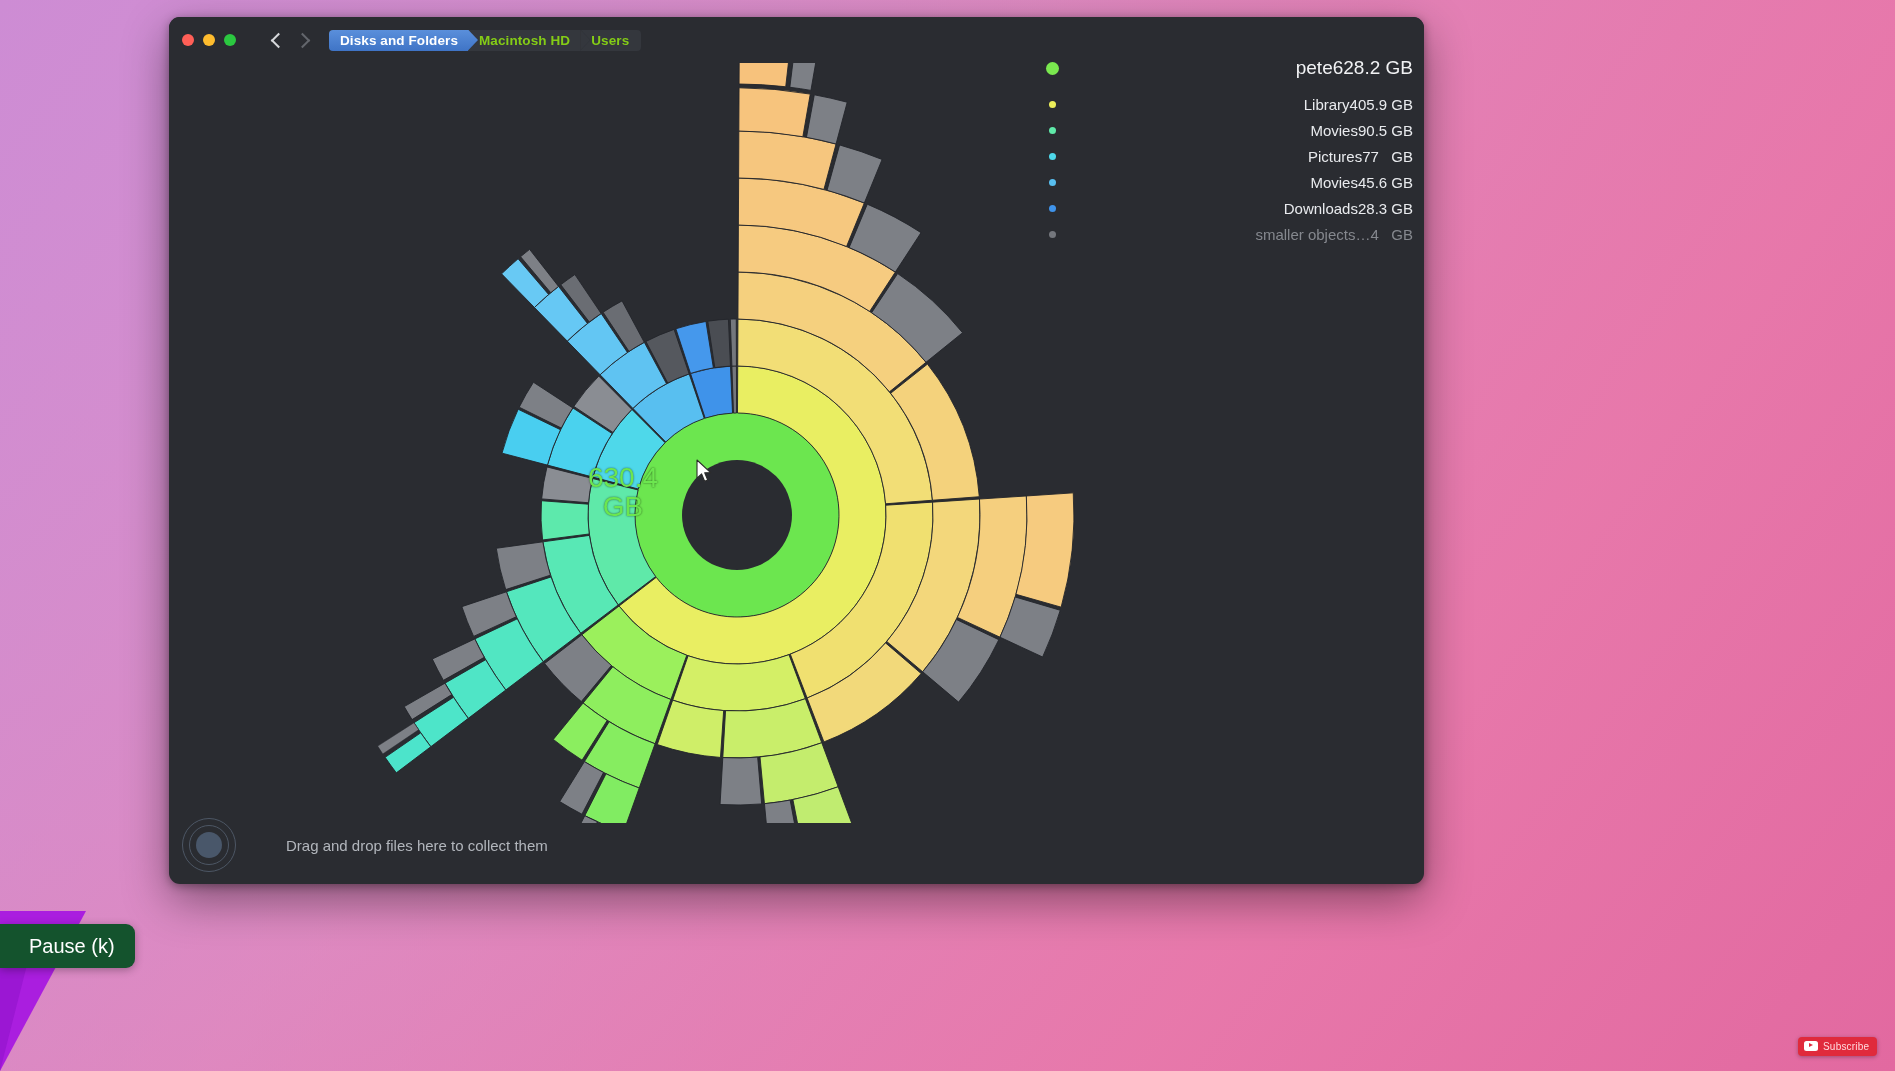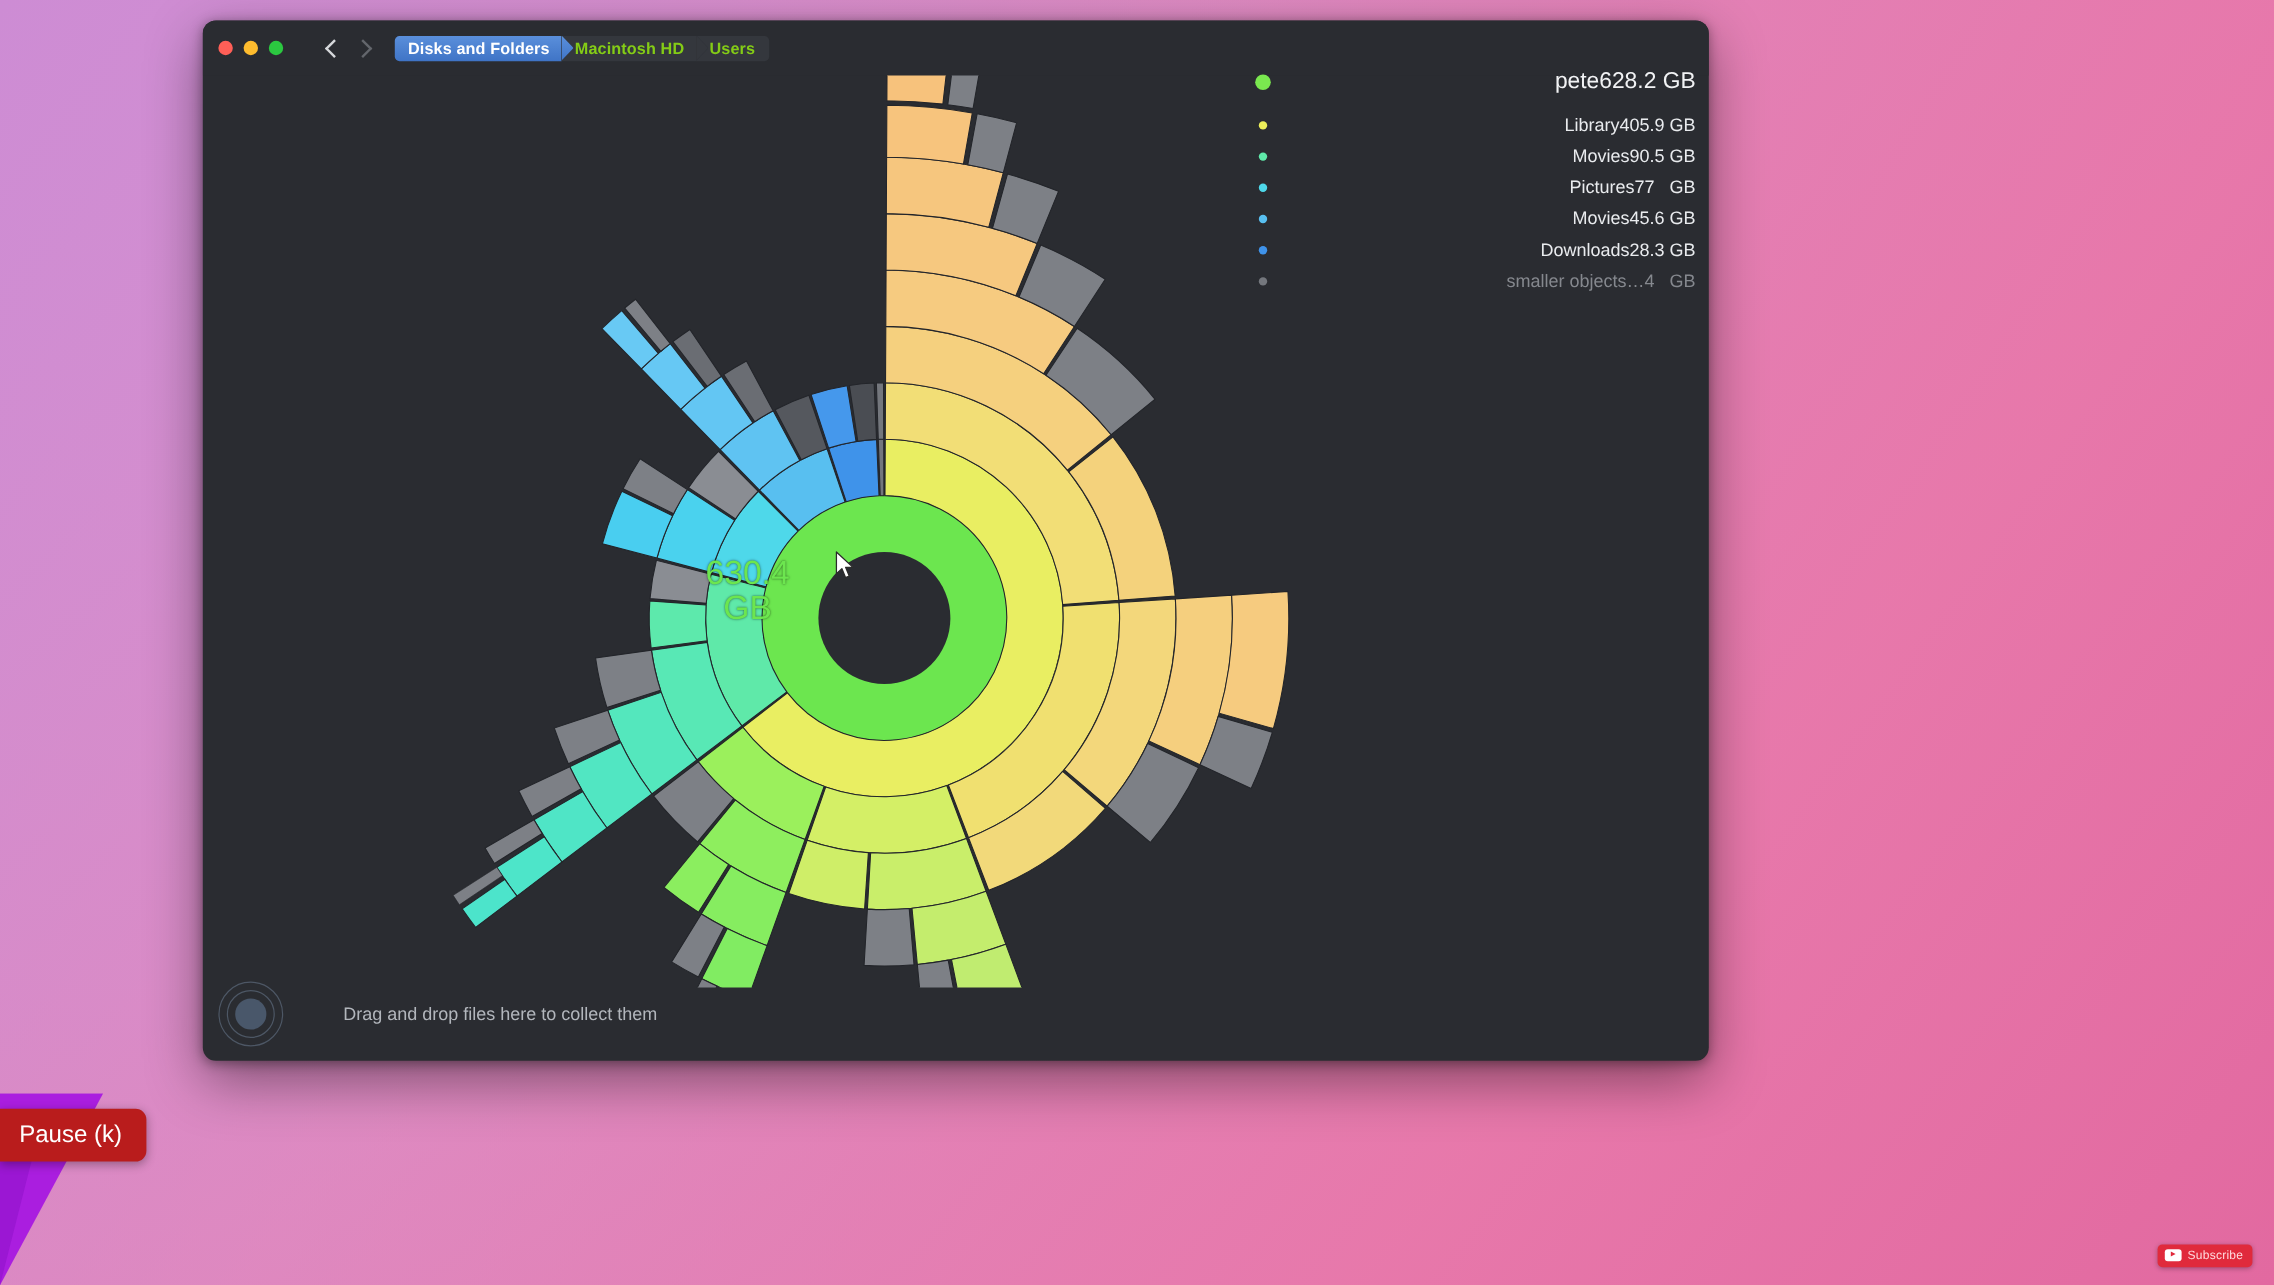--- a/index.html
+++ b/index.html
@@ -125,9 +125,9 @@
   
   #pause-pill {
     position:absolute; left:0; top:924px;
-    height:44px; padding:0 20px 0 16px;
+    height:44px; padding:0 20px 0 29px;
     display:flex; align-items:center;
-    background:#b91c1c; border-radius:0 9px 9px 0;
+    background:#14532d; border-radius:0 9px 9px 0;
     color:#ffffff; font-size:20px;
     box-shadow:0 2px 8px rgba(0,0,0,0.3);
   }

